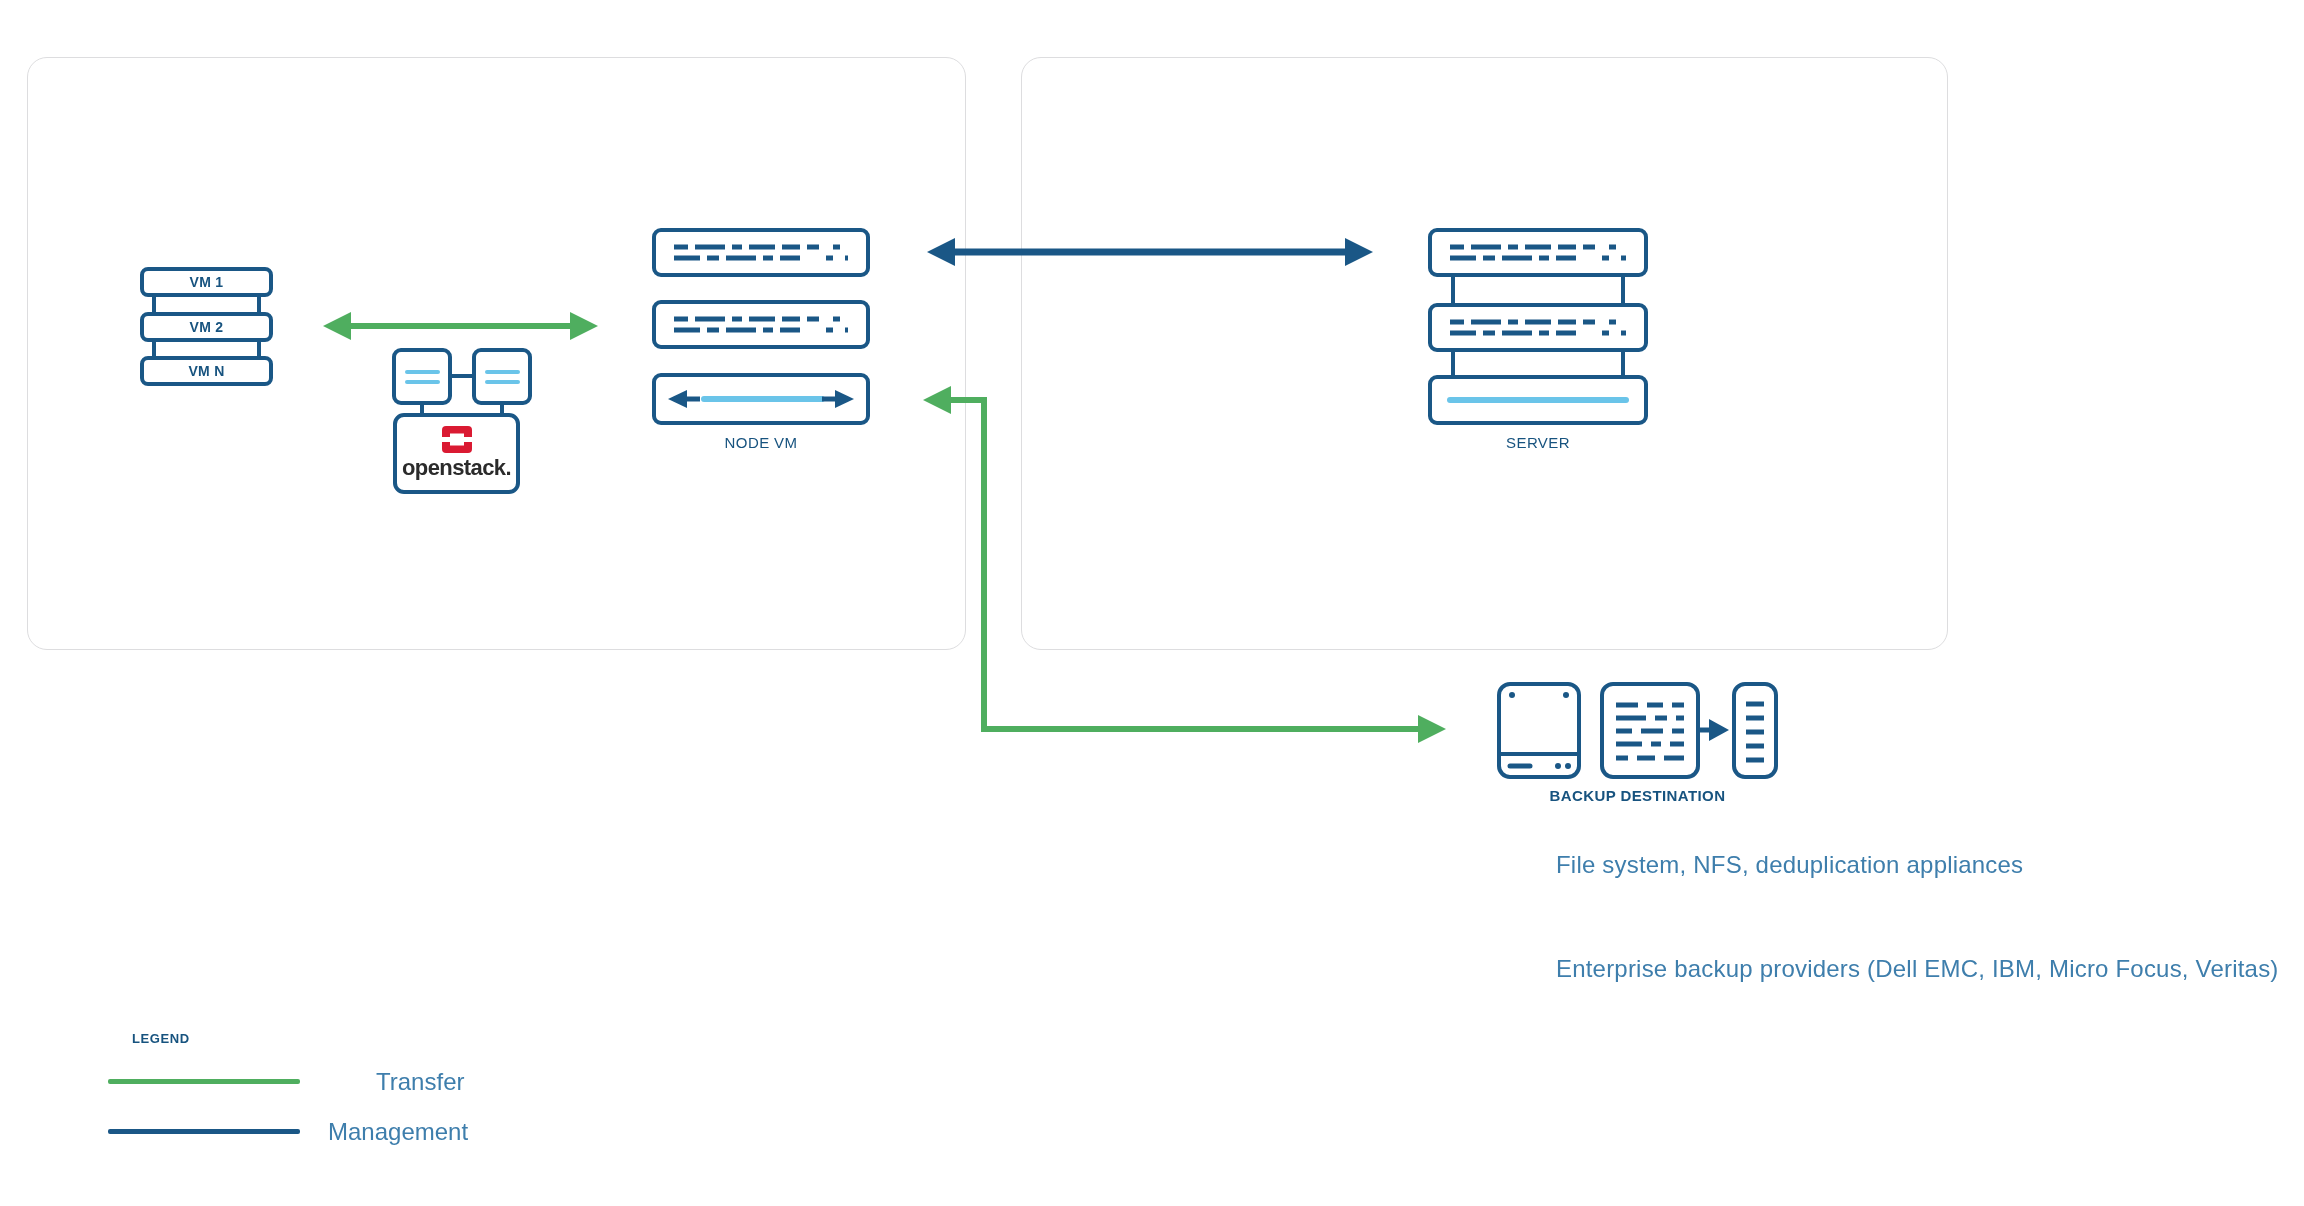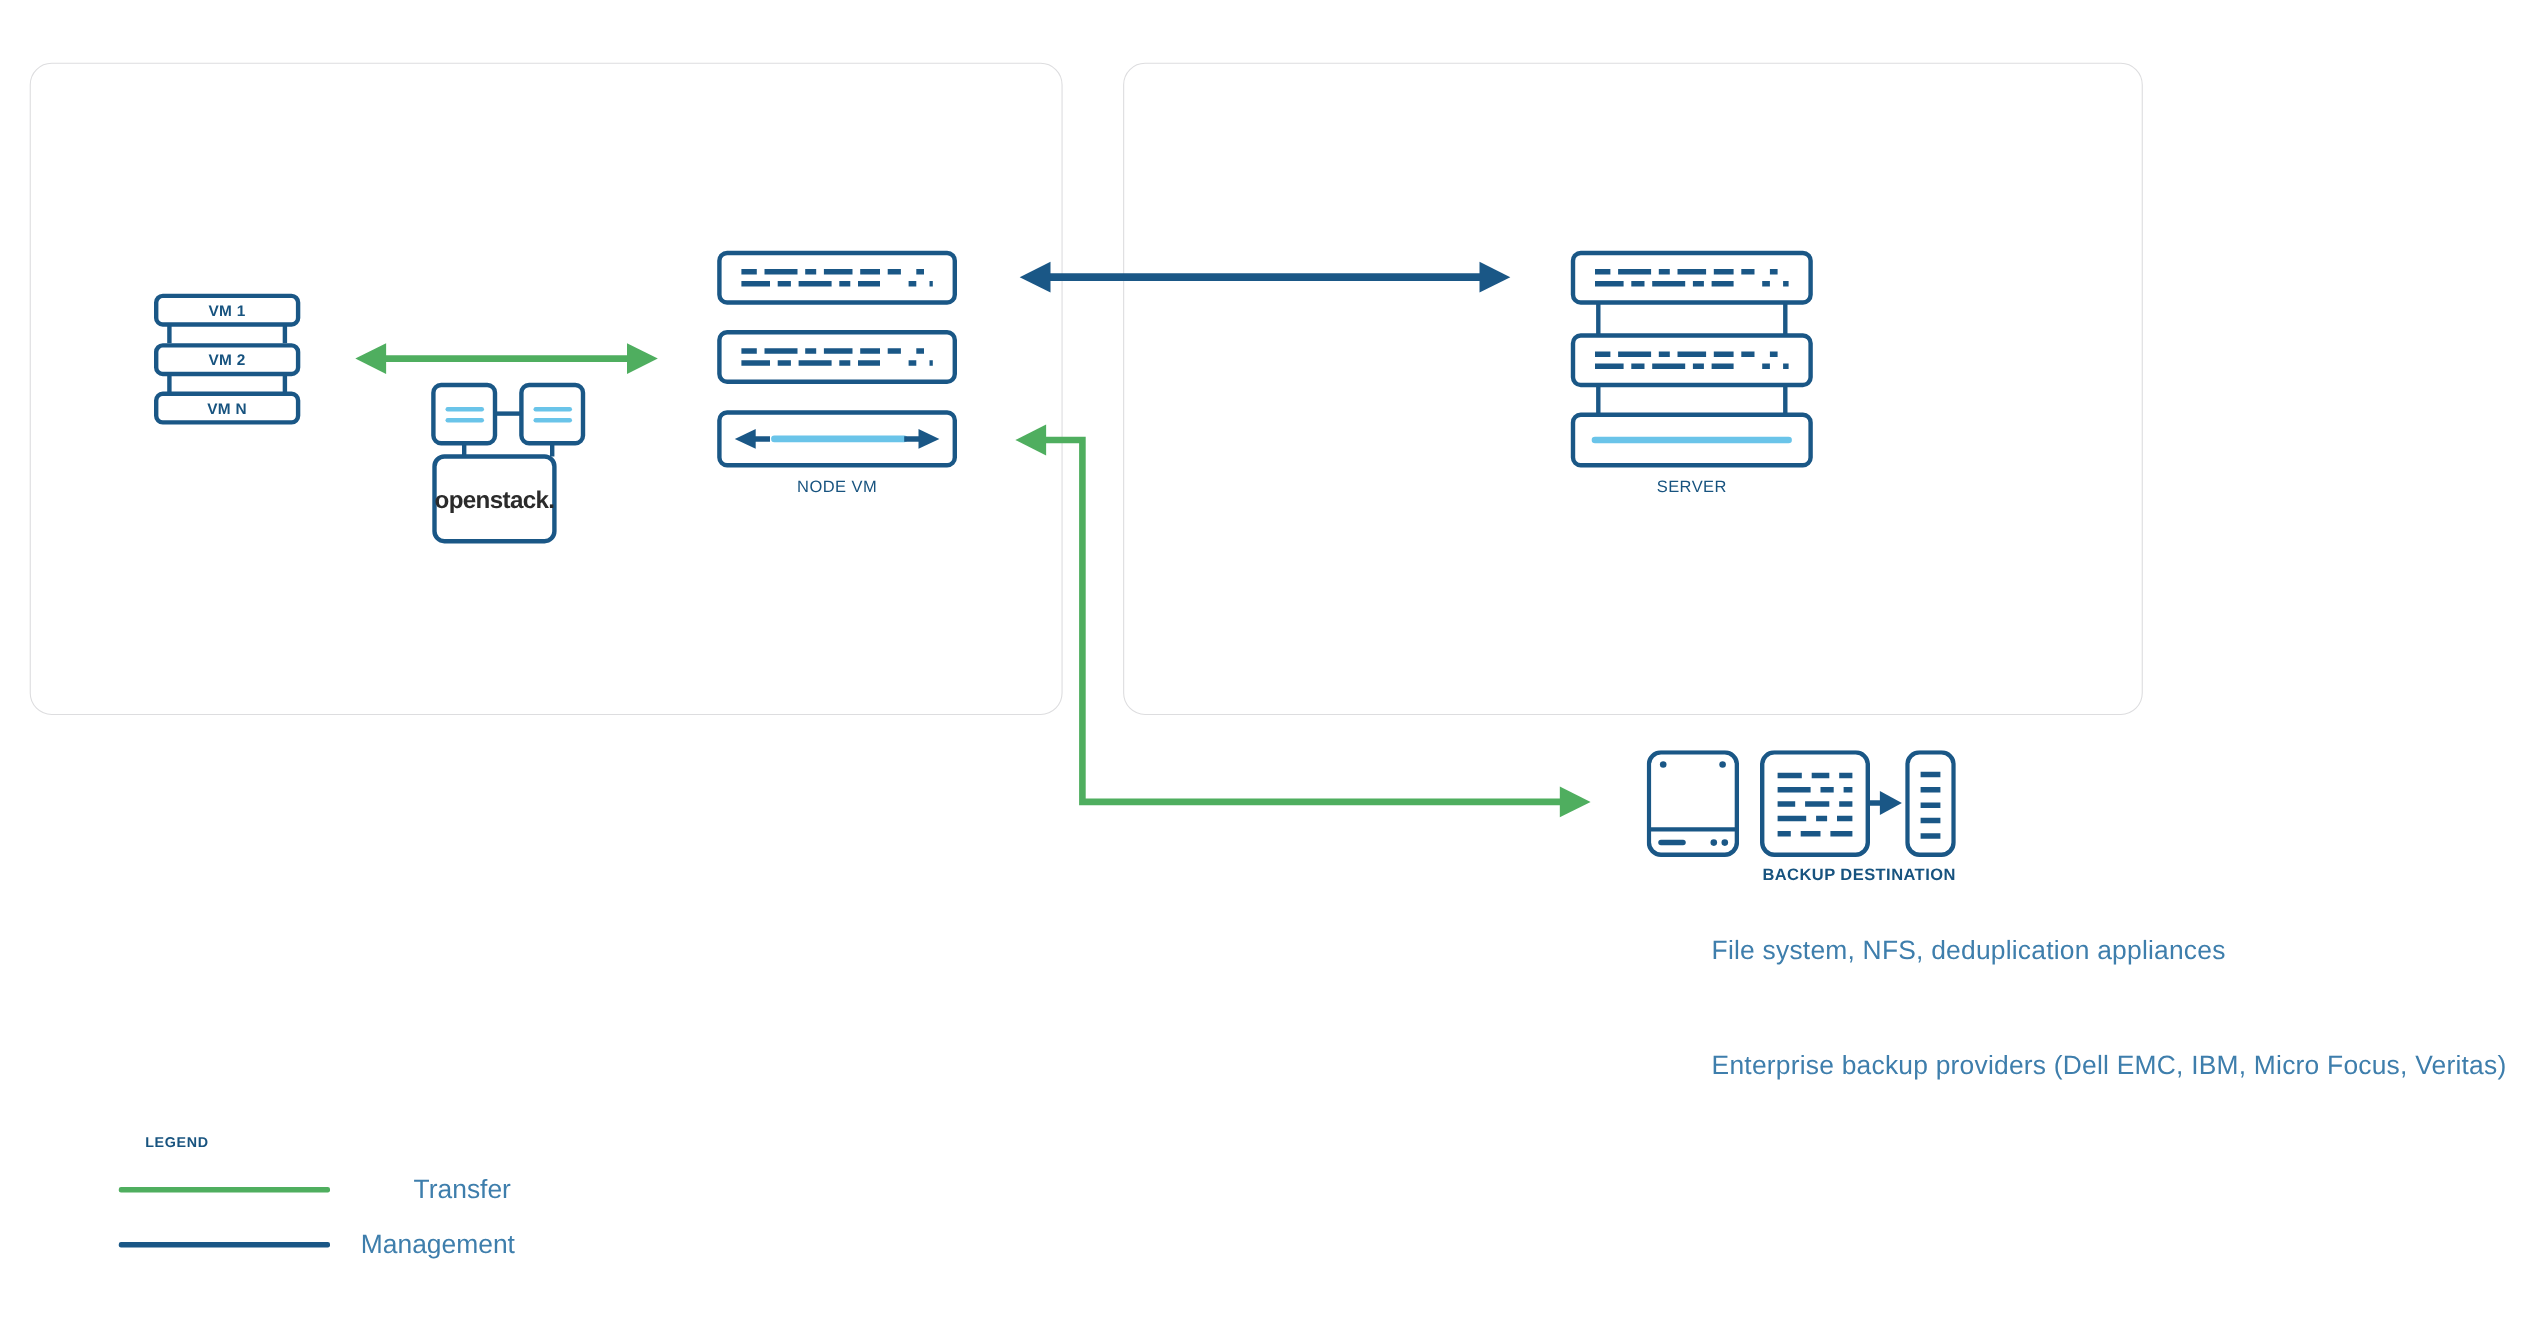--- a/index.html
+++ b/index.html
@@ -43,8 +43,8 @@
   .os-line{width:35px;height:4px;border-radius:2px;background:var(--lightblue);}
   .os-hconn{position:absolute;height:4px;background:var(--navy);z-index:1;}
   .os-vconn{position:absolute;width:4px;background:var(--navy);z-index:1;}
-  .os-big{position:absolute;left:393px;top:413px;width:113px;height:81px;border:4px solid var(--navy);
-          border-radius:11px;background:#fff;z-index:2;display:flex;flex-direction:row;align-items:center;justify-content:center;}
+  .os-big{position:absolute;left:393px;top:413px;width:127px;height:81px;border:4px solid var(--navy);
+          border-radius:11px;background:#fff;z-index:2;display:flex;flex-direction:column;align-items:center;justify-content:center;}
   .os-word{font-size:22px;font-weight:700;color:var(--ink);letter-spacing:-0.6px;margin-top:2px;}
 
   

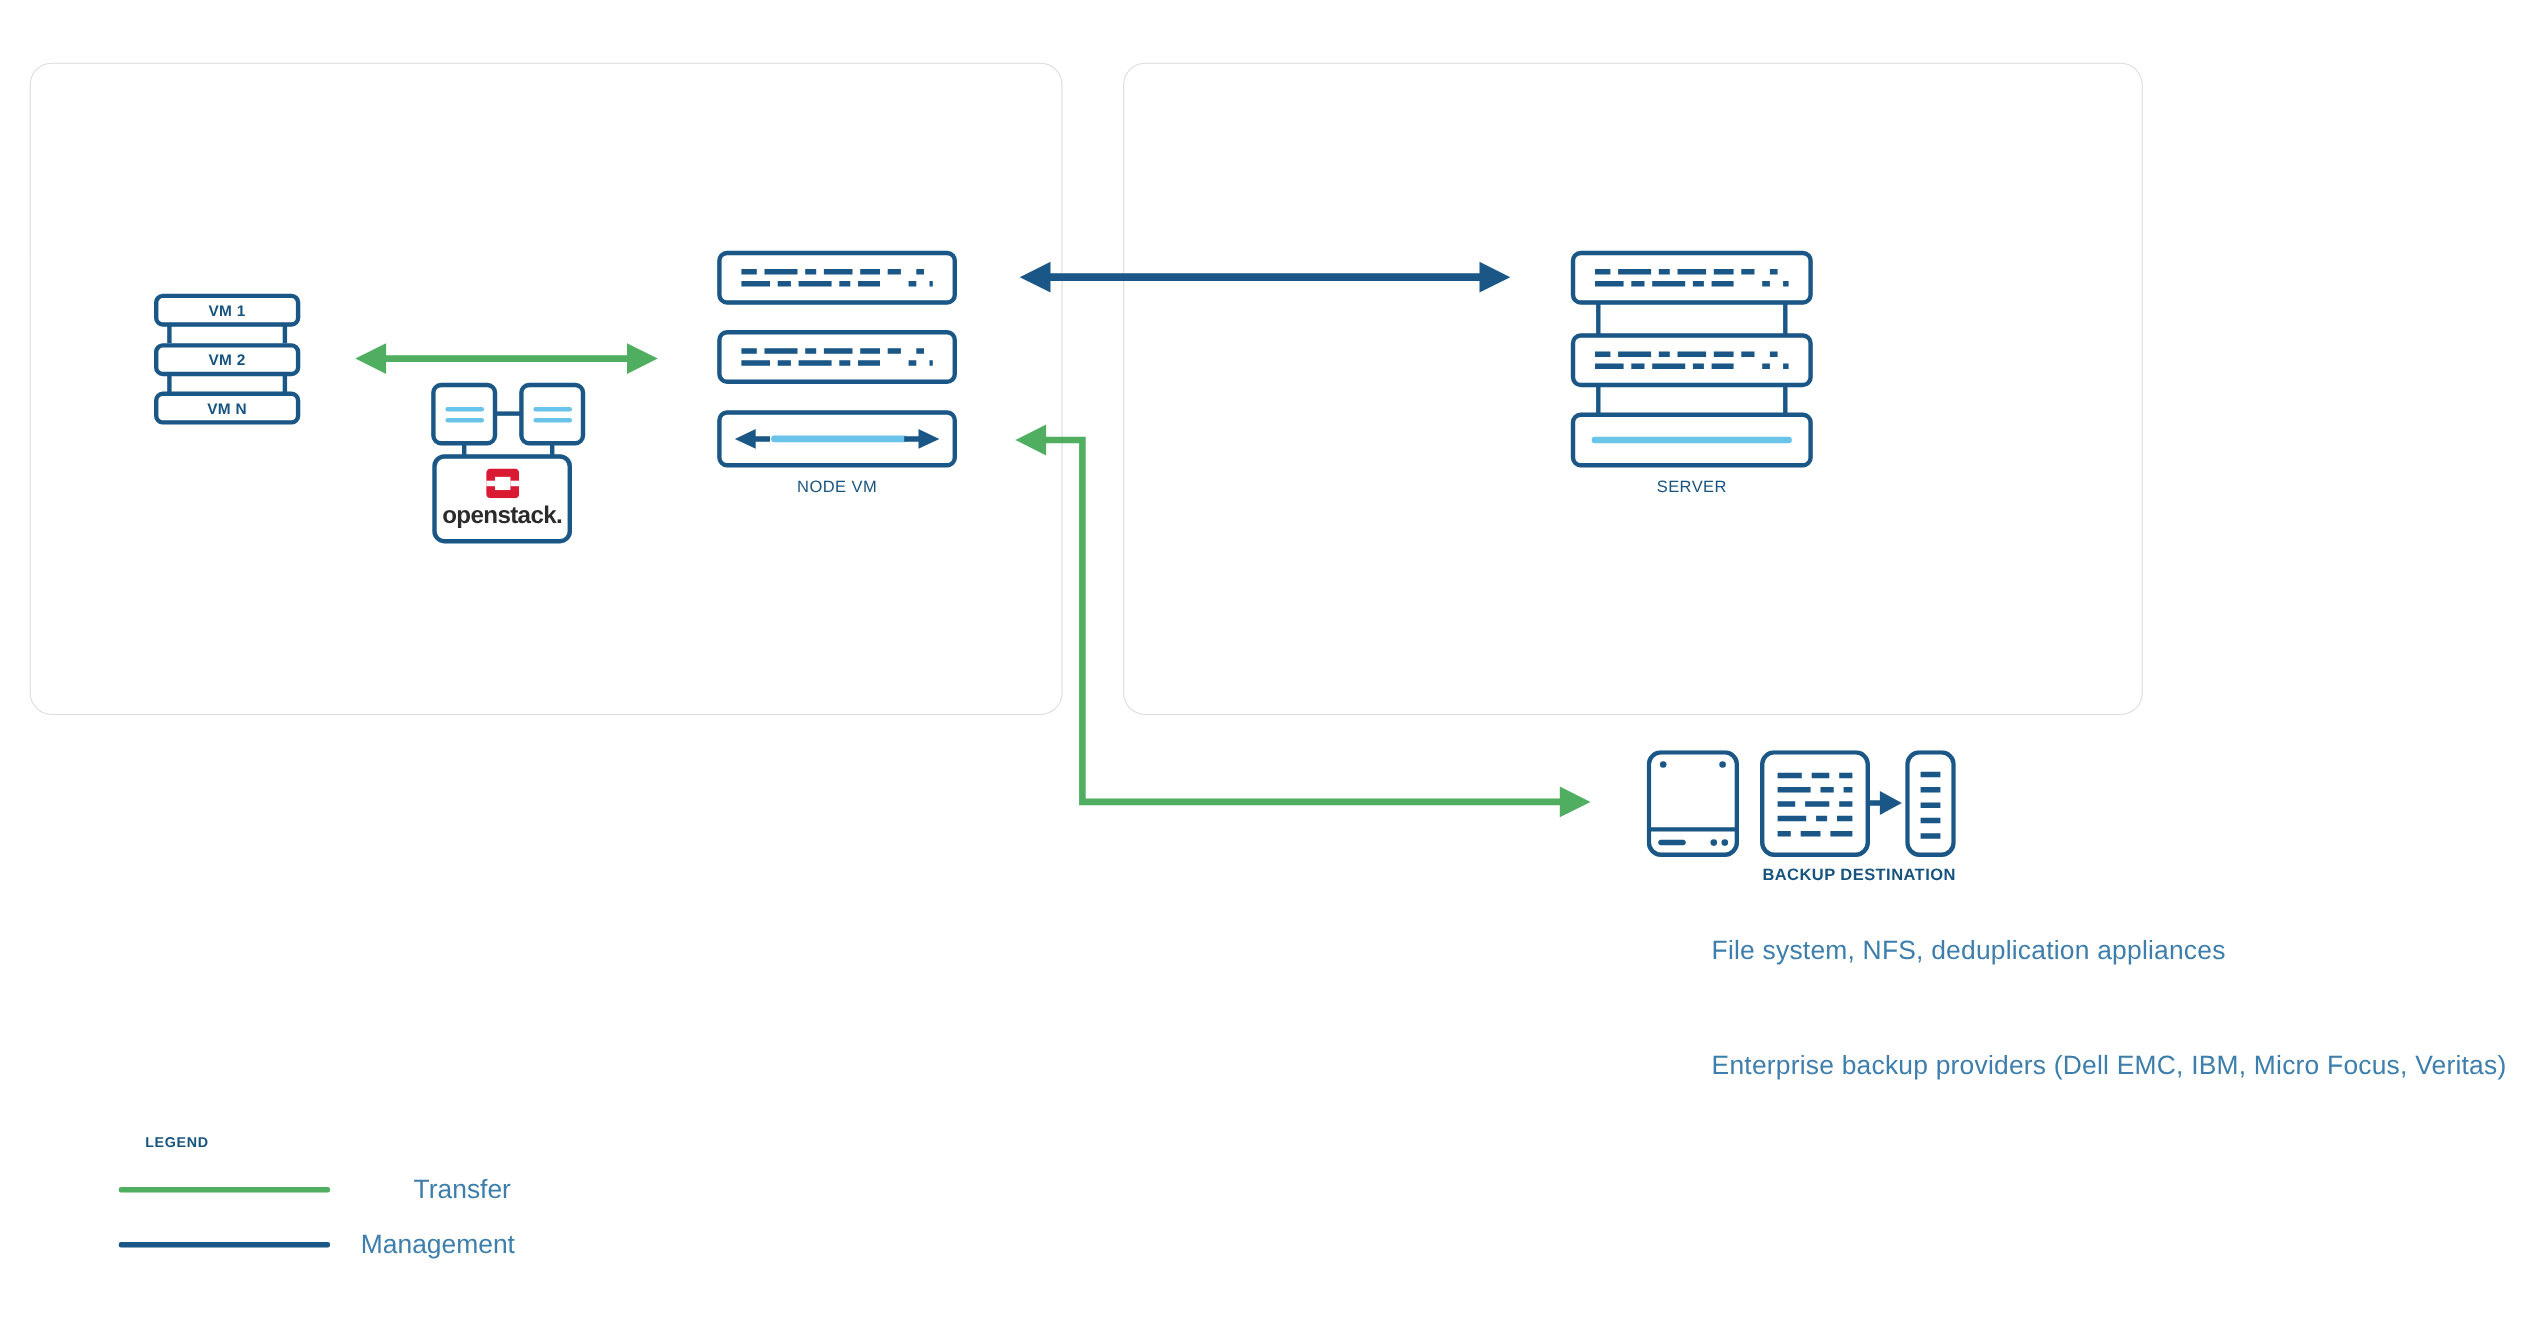--- a/index.html
+++ b/index.html
@@ -48,7 +48,7 @@
   .os-word{font-size:22px;font-weight:700;color:var(--ink);letter-spacing:-0.6px;margin-top:2px;}
 
   
-  .bd-label{position:absolute;left:1497px;top:787px;width:281px;text-align:right;
+  .bd-label{position:absolute;left:1497px;top:787px;width:281px;text-align:center;
             font-size:15px;font-weight:700;color:var(--navy-text);letter-spacing:.4px;}
 
   

